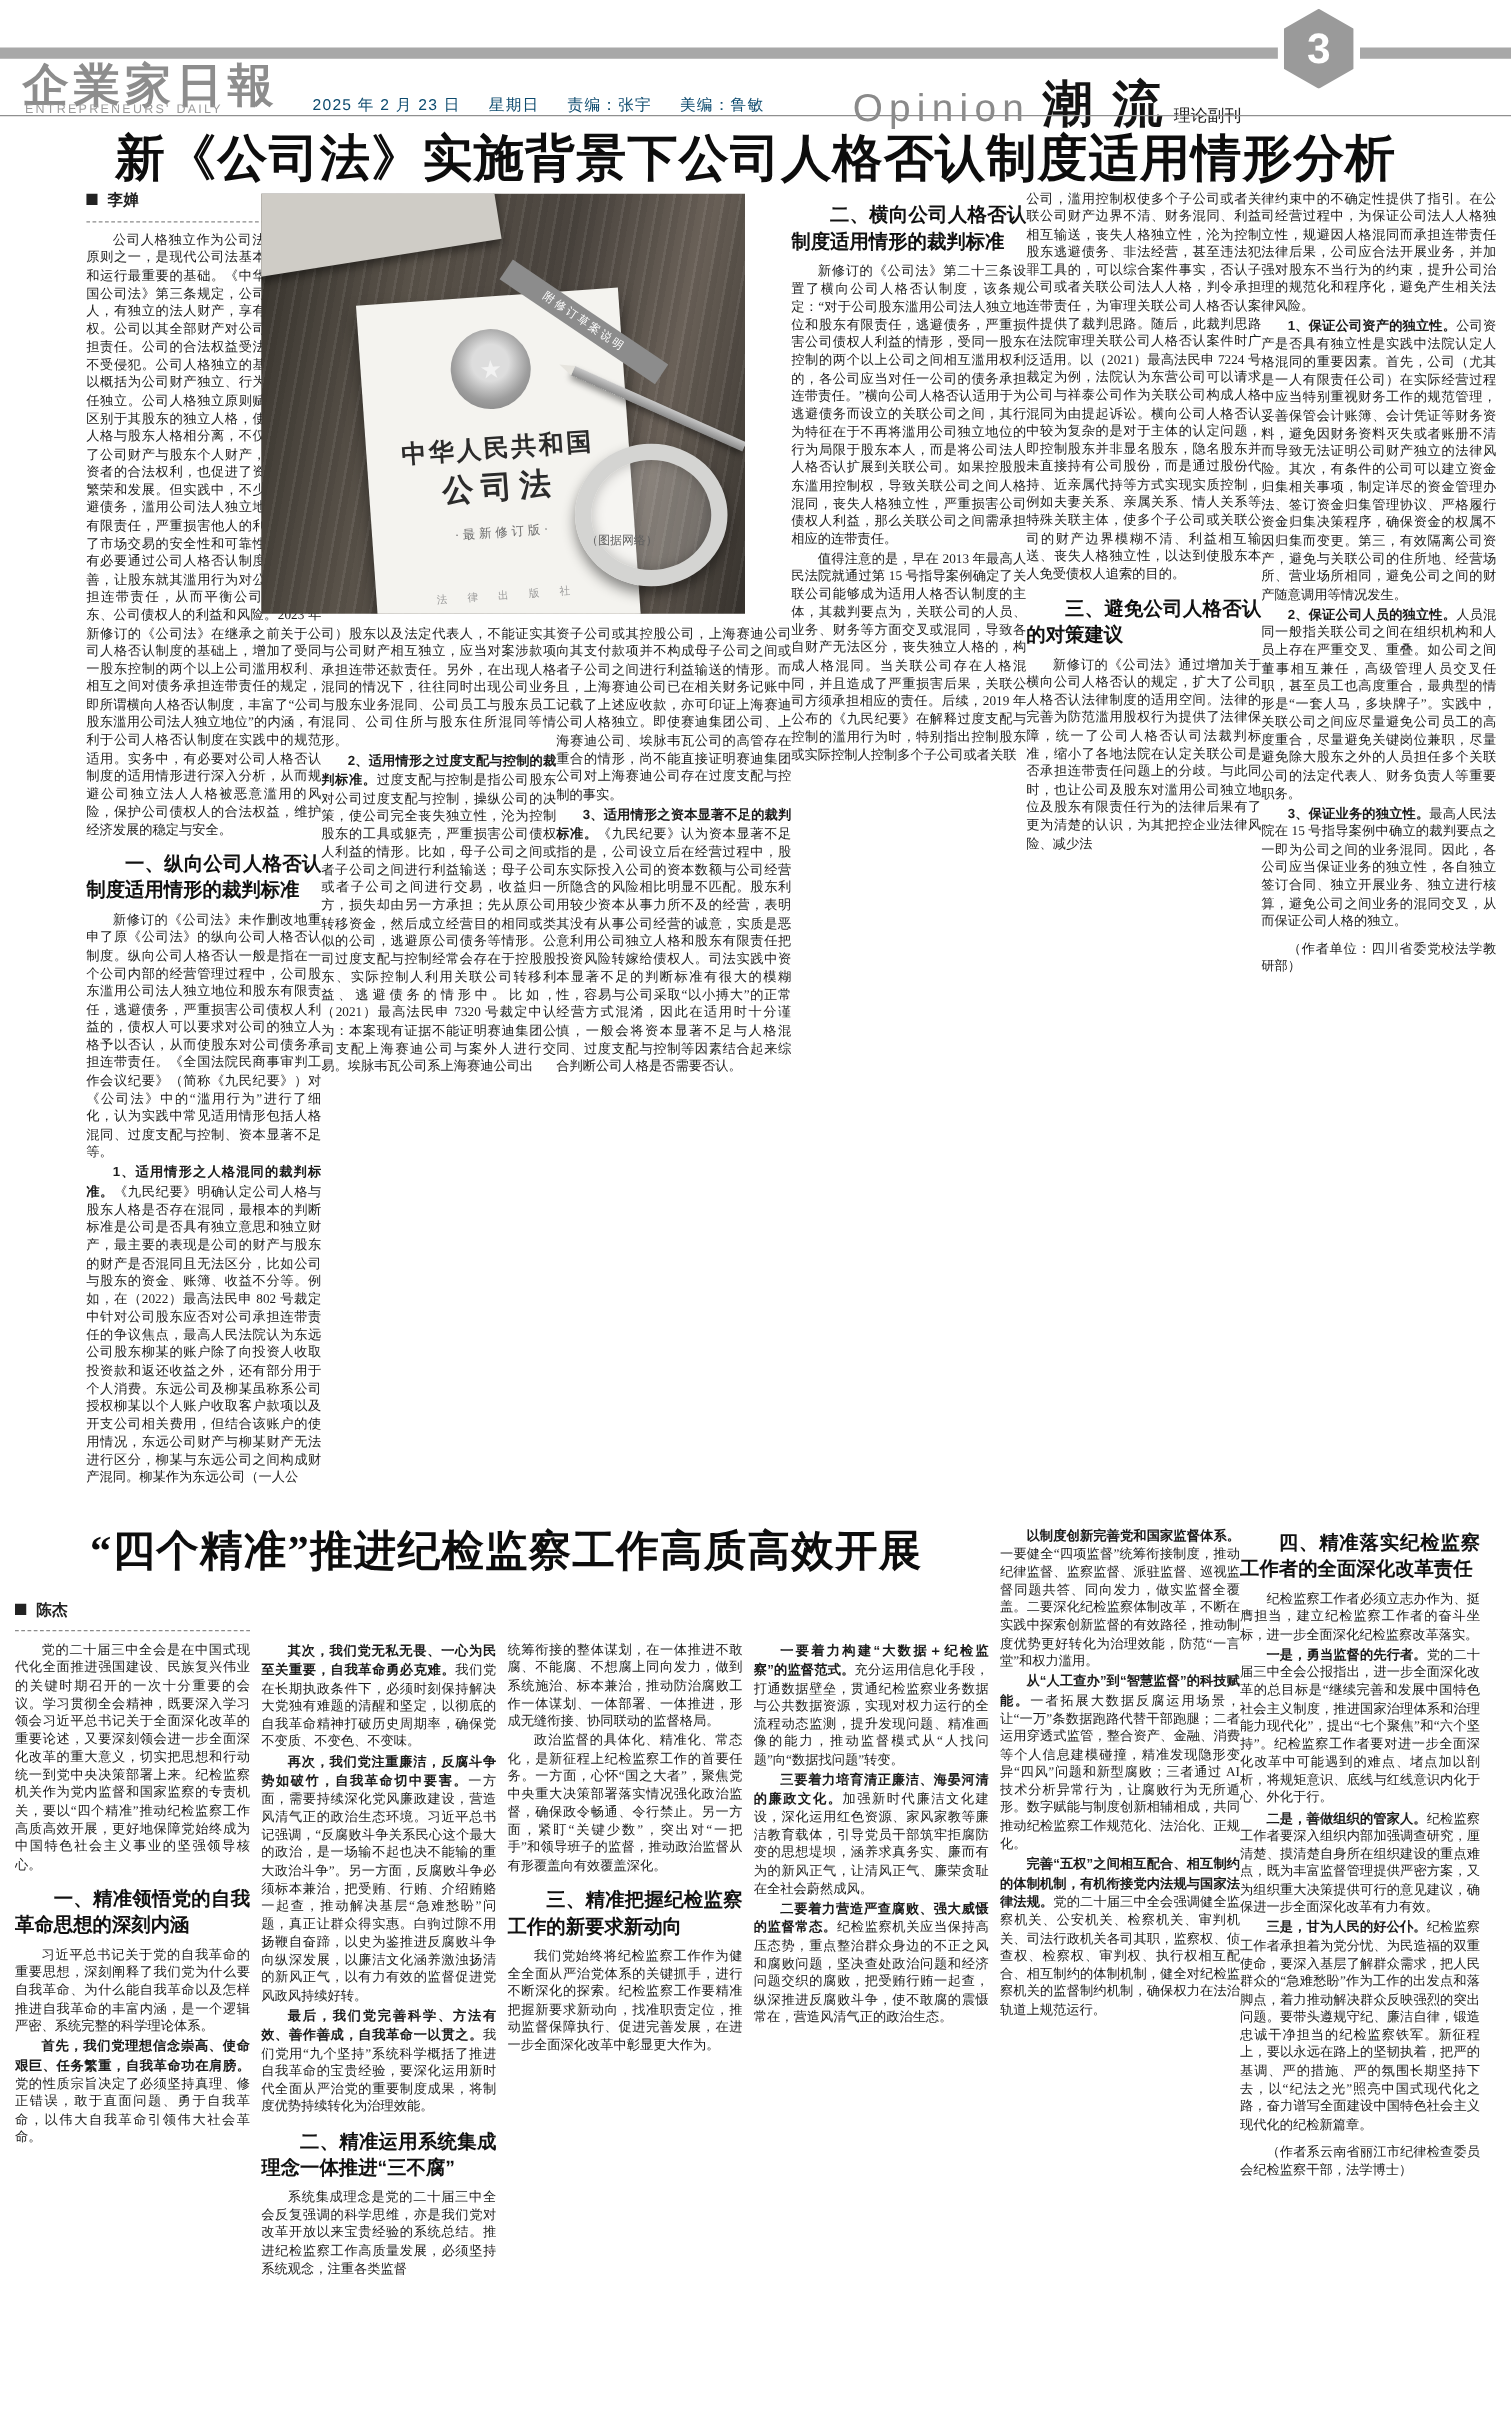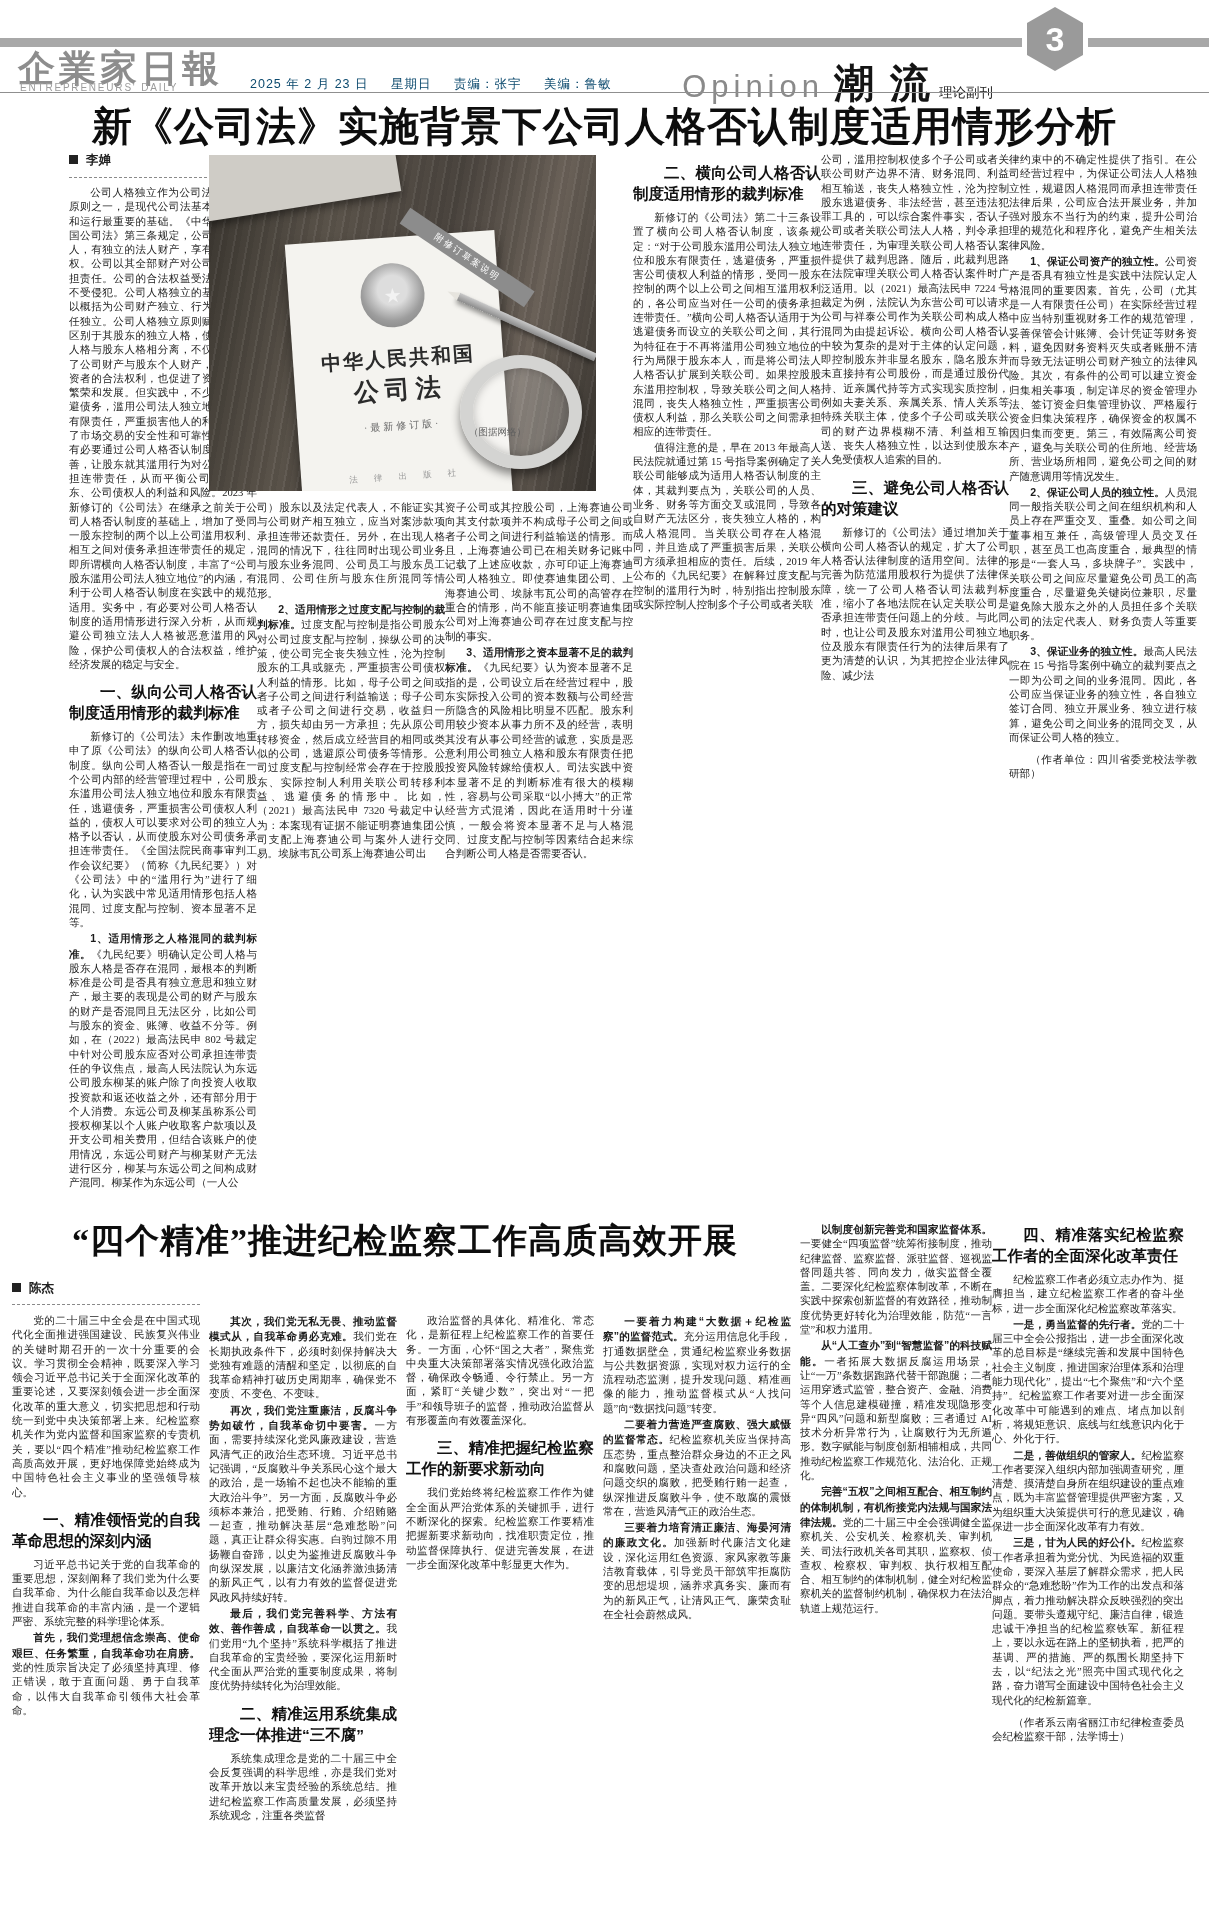--- a/index.html
+++ b/index.html
@@ -182,7 +182,7 @@
       </div>
     <div class="col">
         <div>
-          <p><b class="lead">其次，我们党无私无畏、推动监督模式从，自我革命勇必克难。</b>我们党在长期执政条件下，必须时刻保持解决大党独有难题的清醒和坚定，以彻底的自我革命精神打破历史周期率，确保党不变质、不变色、不变味。</p>
+          <p><b class="lead">其次，我们党无私无畏、一心为民至关重要，自我革命勇必克难。</b>我们党在长期执政条件下，必须时刻保持解决大党独有难题的清醒和坚定，以彻底的自我革命精神打破历史周期率，确保党不变质、不变色、不变味。</p>
           <p><b class="lead">再次，我们党注重廉洁，反腐斗争势如破竹，自我革命切中要害。</b>一方面，需要持续深化党风廉政建设，营造风清气正的政治生态环境。习近平总书记强调，“反腐败斗争关系民心这个最大的政治，是一场输不起也决不能输的重大政治斗争”。另一方面，反腐败斗争必须标本兼治，把受贿、行贿、介绍贿赂一起查，推动解决基层“急难愁盼”问题，真正让群众得实惠。白驹过隙不用扬鞭自奋蹄，以史为鉴推进反腐败斗争向纵深发展，以廉洁文化涵养激浊扬清的新风正气，以有力有效的监督促进党风政风持续好转。</p>
           <p><b class="lead">最后，我们党完善科学、方法有效、善作善成，自我革命一以贯之。</b>我们党用“九个坚持”系统科学概括了推进自我革命的宝贵经验，要深化运用新时代全面从严治党的重要制度成果，将制度优势持续转化为治理效能。</p>
           <h2 class="sec">二、精准运用系统集成理念一体推进“三不腐”</h2>

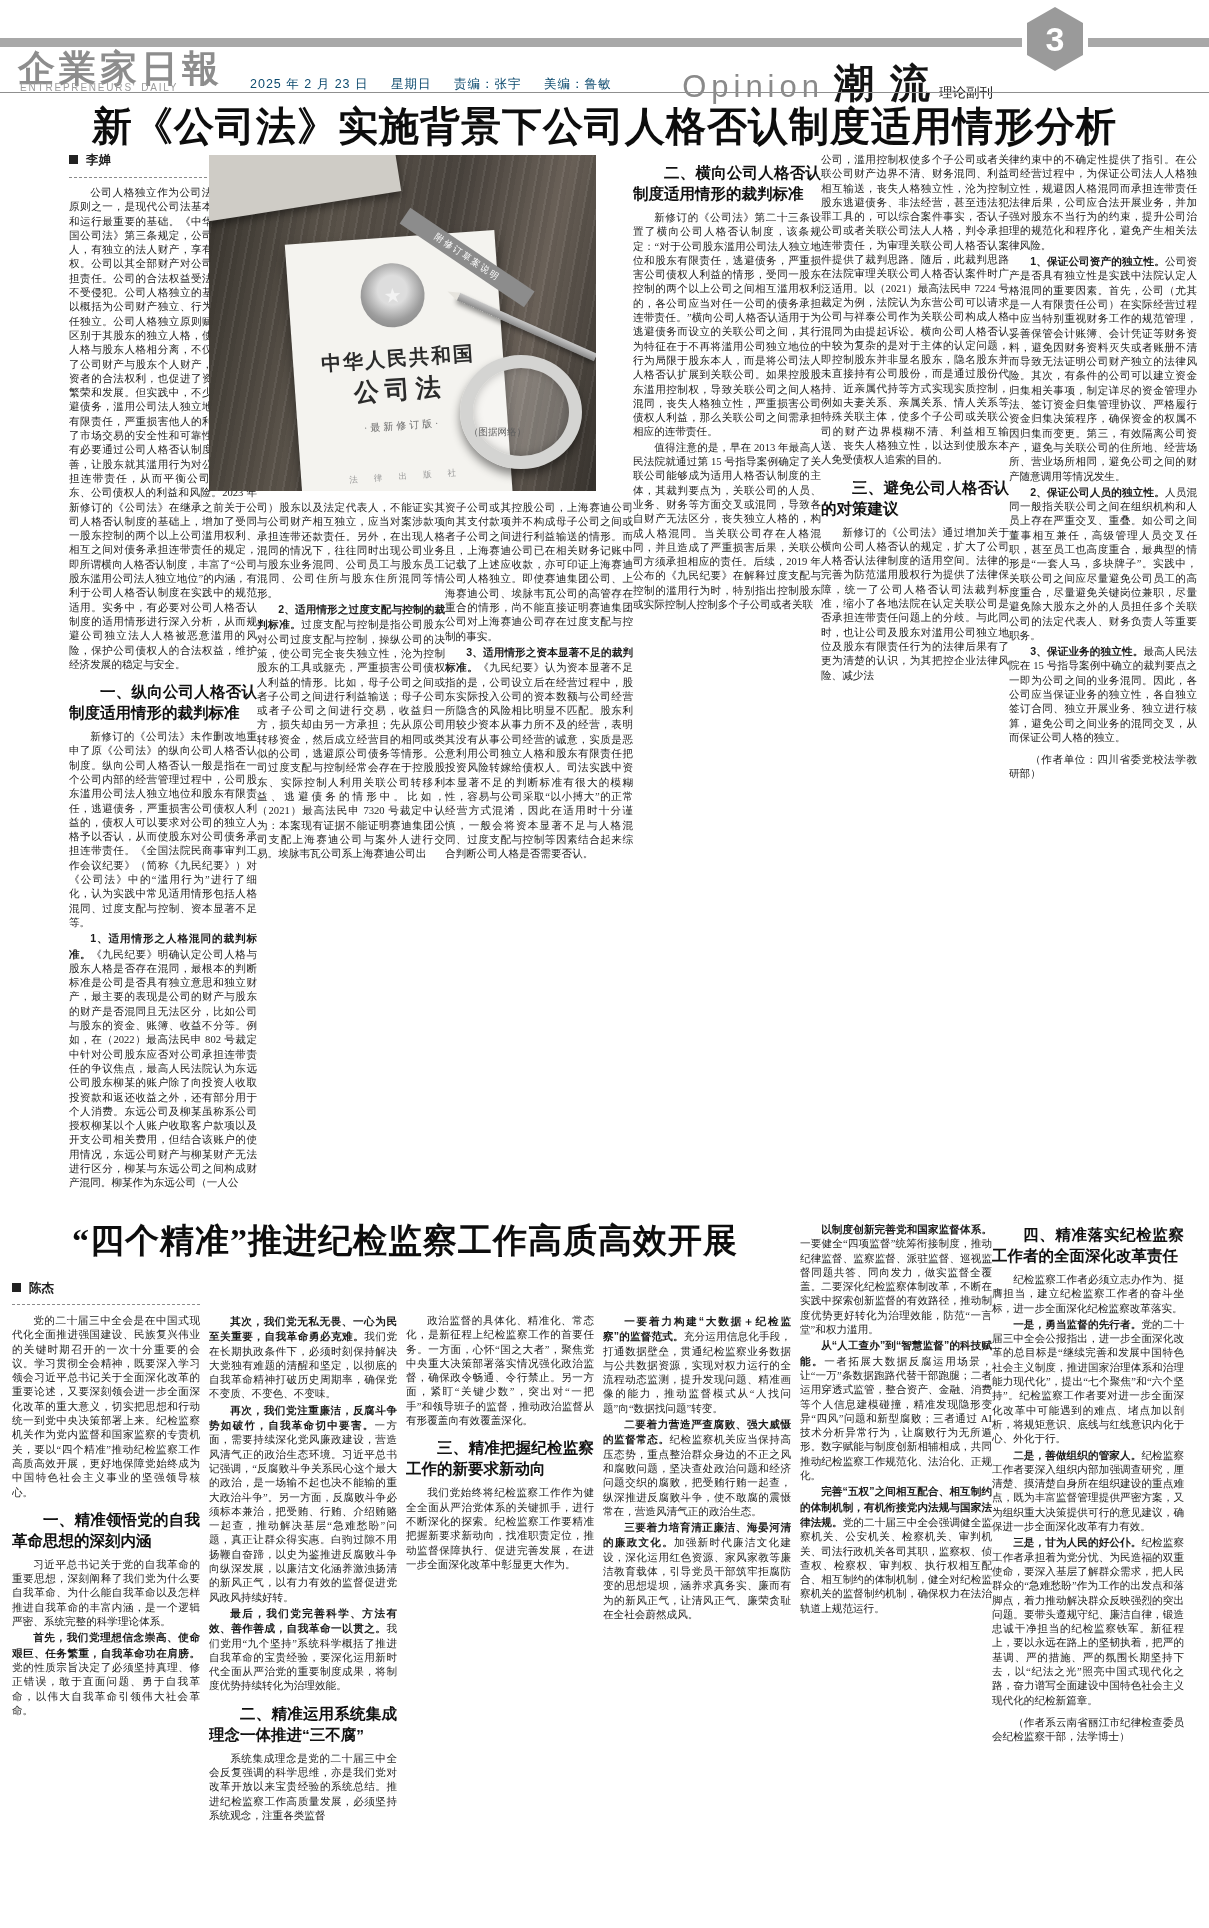--- a/index.html
+++ b/index.html
@@ -191,6 +191,7 @@
       </div>
     <div class="col">
         <div>
+          <p class="cont">统筹衔接的整体谋划，在一体推进不敢腐、不能腐、不想腐上同向发力，做到系统施治、标本兼治，推动防治腐败工作一体谋划、一体部署、一体推进，形成无缝衔接、协同联动的监督格局。</p>
           <p>政治监督的具体化、精准化、常态化，是新征程上纪检监察工作的首要任务。一方面，心怀“国之大者”，聚焦党中央重大决策部署落实情况强化政治监督，确保政令畅通、令行禁止。另一方面，紧盯“关键少数”，突出对“一把手”和领导班子的监督，推动政治监督从有形覆盖向有效覆盖深化。</p>
           <h2 class="sec">三、精准把握纪检监察工作的新要求新动向</h2>
           <p>我们党始终将纪检监察工作作为健全全面从严治党体系的关键抓手，进行不断深化的探索。纪检监察工作要精准把握新要求新动向，找准职责定位，推动监督保障执行、促进完善发展，在进一步全面深化改革中彰显更大作为。</p>

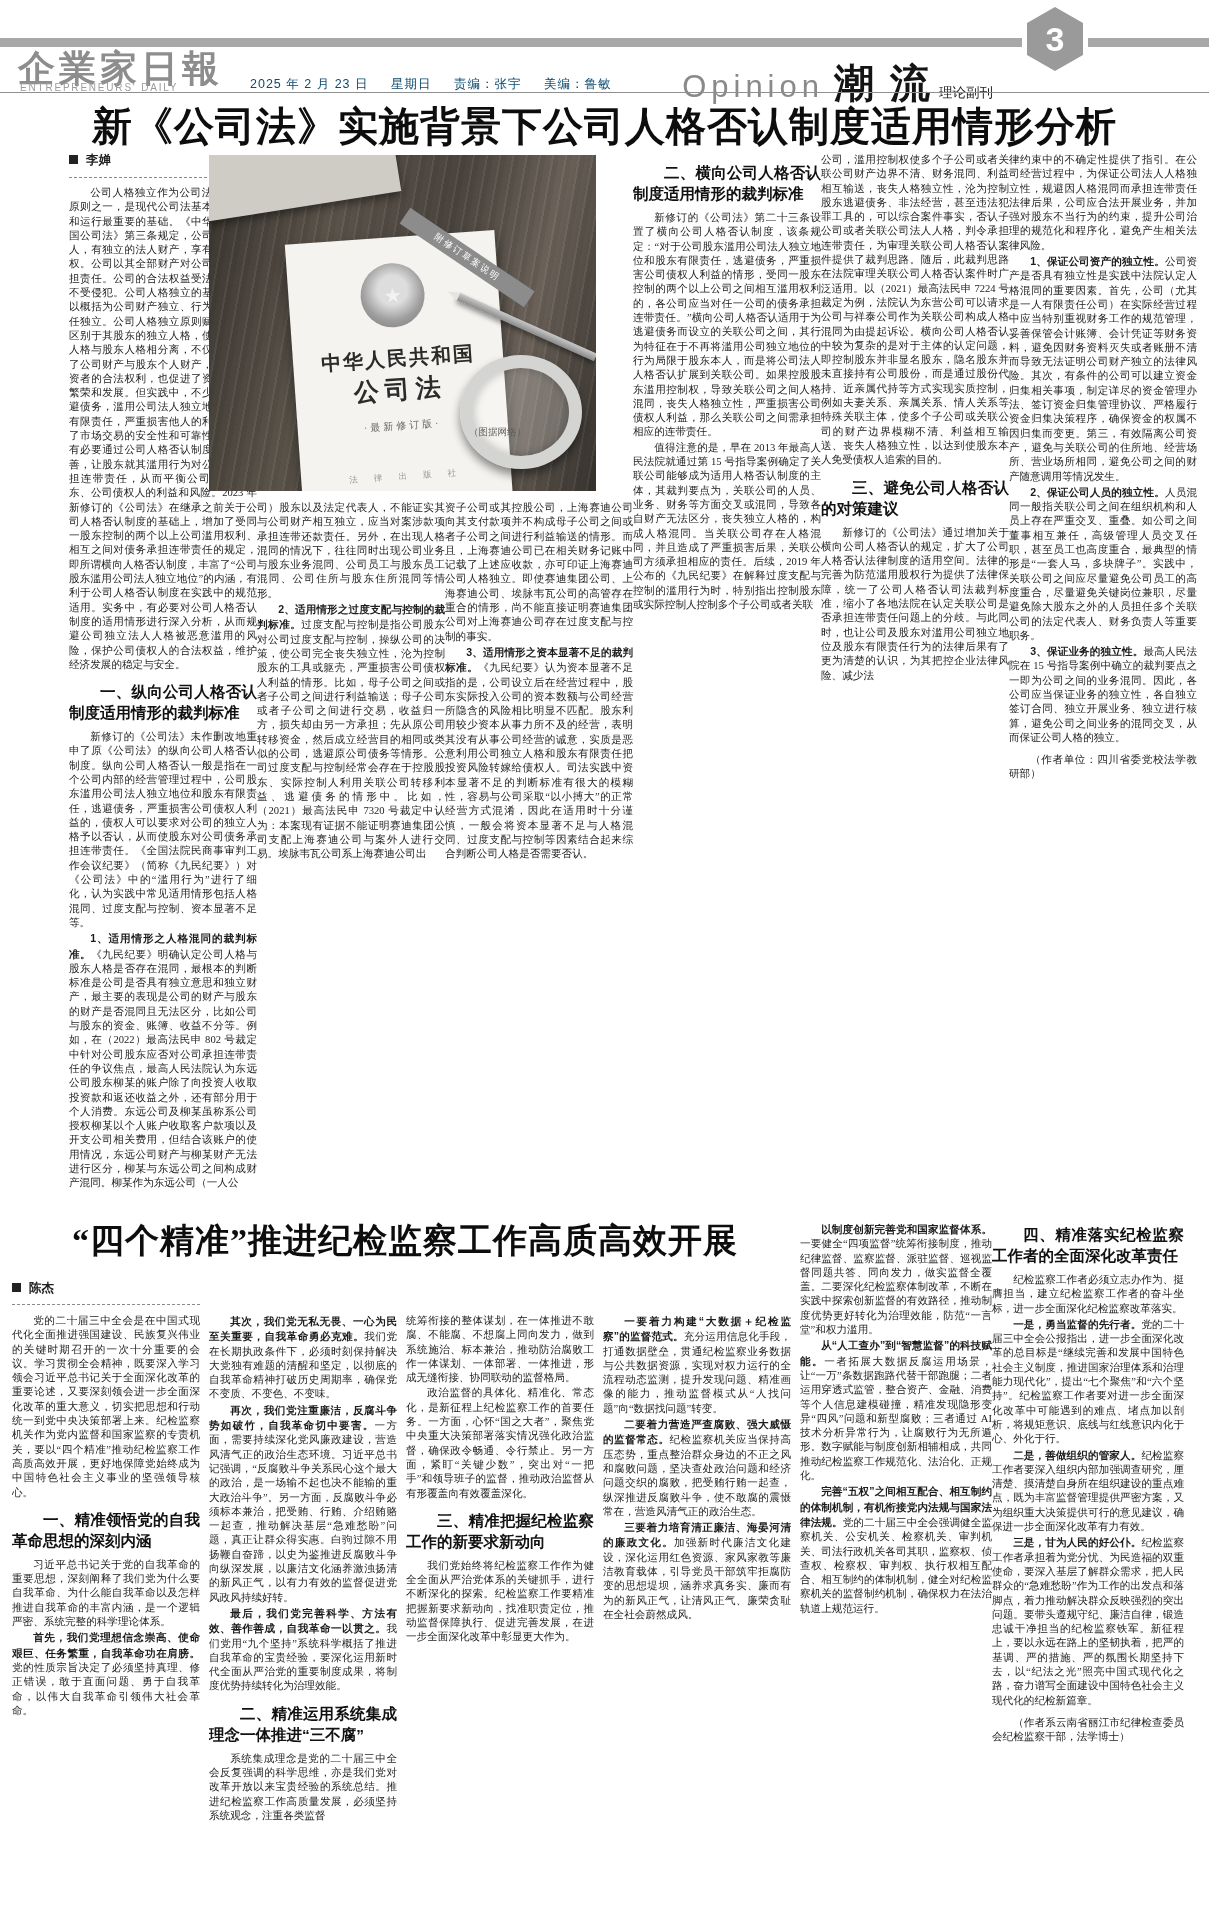--- a/index.html
+++ b/index.html
@@ -200,8 +200,8 @@
     <div class="col">
         <div>
           <p><b class="lead">一要着力构建“大数据＋纪检监察”的监督范式。</b>充分运用信息化手段，打通数据壁垒，贯通纪检监察业务数据与公共数据资源，实现对权力运行的全流程动态监测，提升发现问题、精准画像的能力，推动监督模式从“人找问题”向“数据找问题”转变。</p>
+          <p><b class="lead">三要着力培育清正廉洁、海晏河清的廉政文化。</b>加强新时代廉洁文化建设，深化运用红色资源、家风家教等廉洁教育载体，引导党员干部筑牢拒腐防变的思想堤坝，涵养求真务实、廉而有为的新风正气，让清风正气、廉荣贪耻在全社会蔚然成风。</p>
           <p><b class="lead">二要着力营造严查腐败、强大威慑的监督常态。</b>纪检监察机关应当保持高压态势，重点整治群众身边的不正之风和腐败问题，坚决查处政治问题和经济问题交织的腐败，把受贿行贿一起查，纵深推进反腐败斗争，使不敢腐的震慑常在，营造风清气正的政治生态。</p>
-          <p><b class="lead">三要着力培育清正廉洁、海晏河清的廉政文化。</b>加强新时代廉洁文化建设，深化运用红色资源、家风家教等廉洁教育载体，引导党员干部筑牢拒腐防变的思想堤坝，涵养求真务实、廉而有为的新风正气，让清风正气、廉荣贪耻在全社会蔚然成风。</p>
         </div>
       </div>
   </div>

